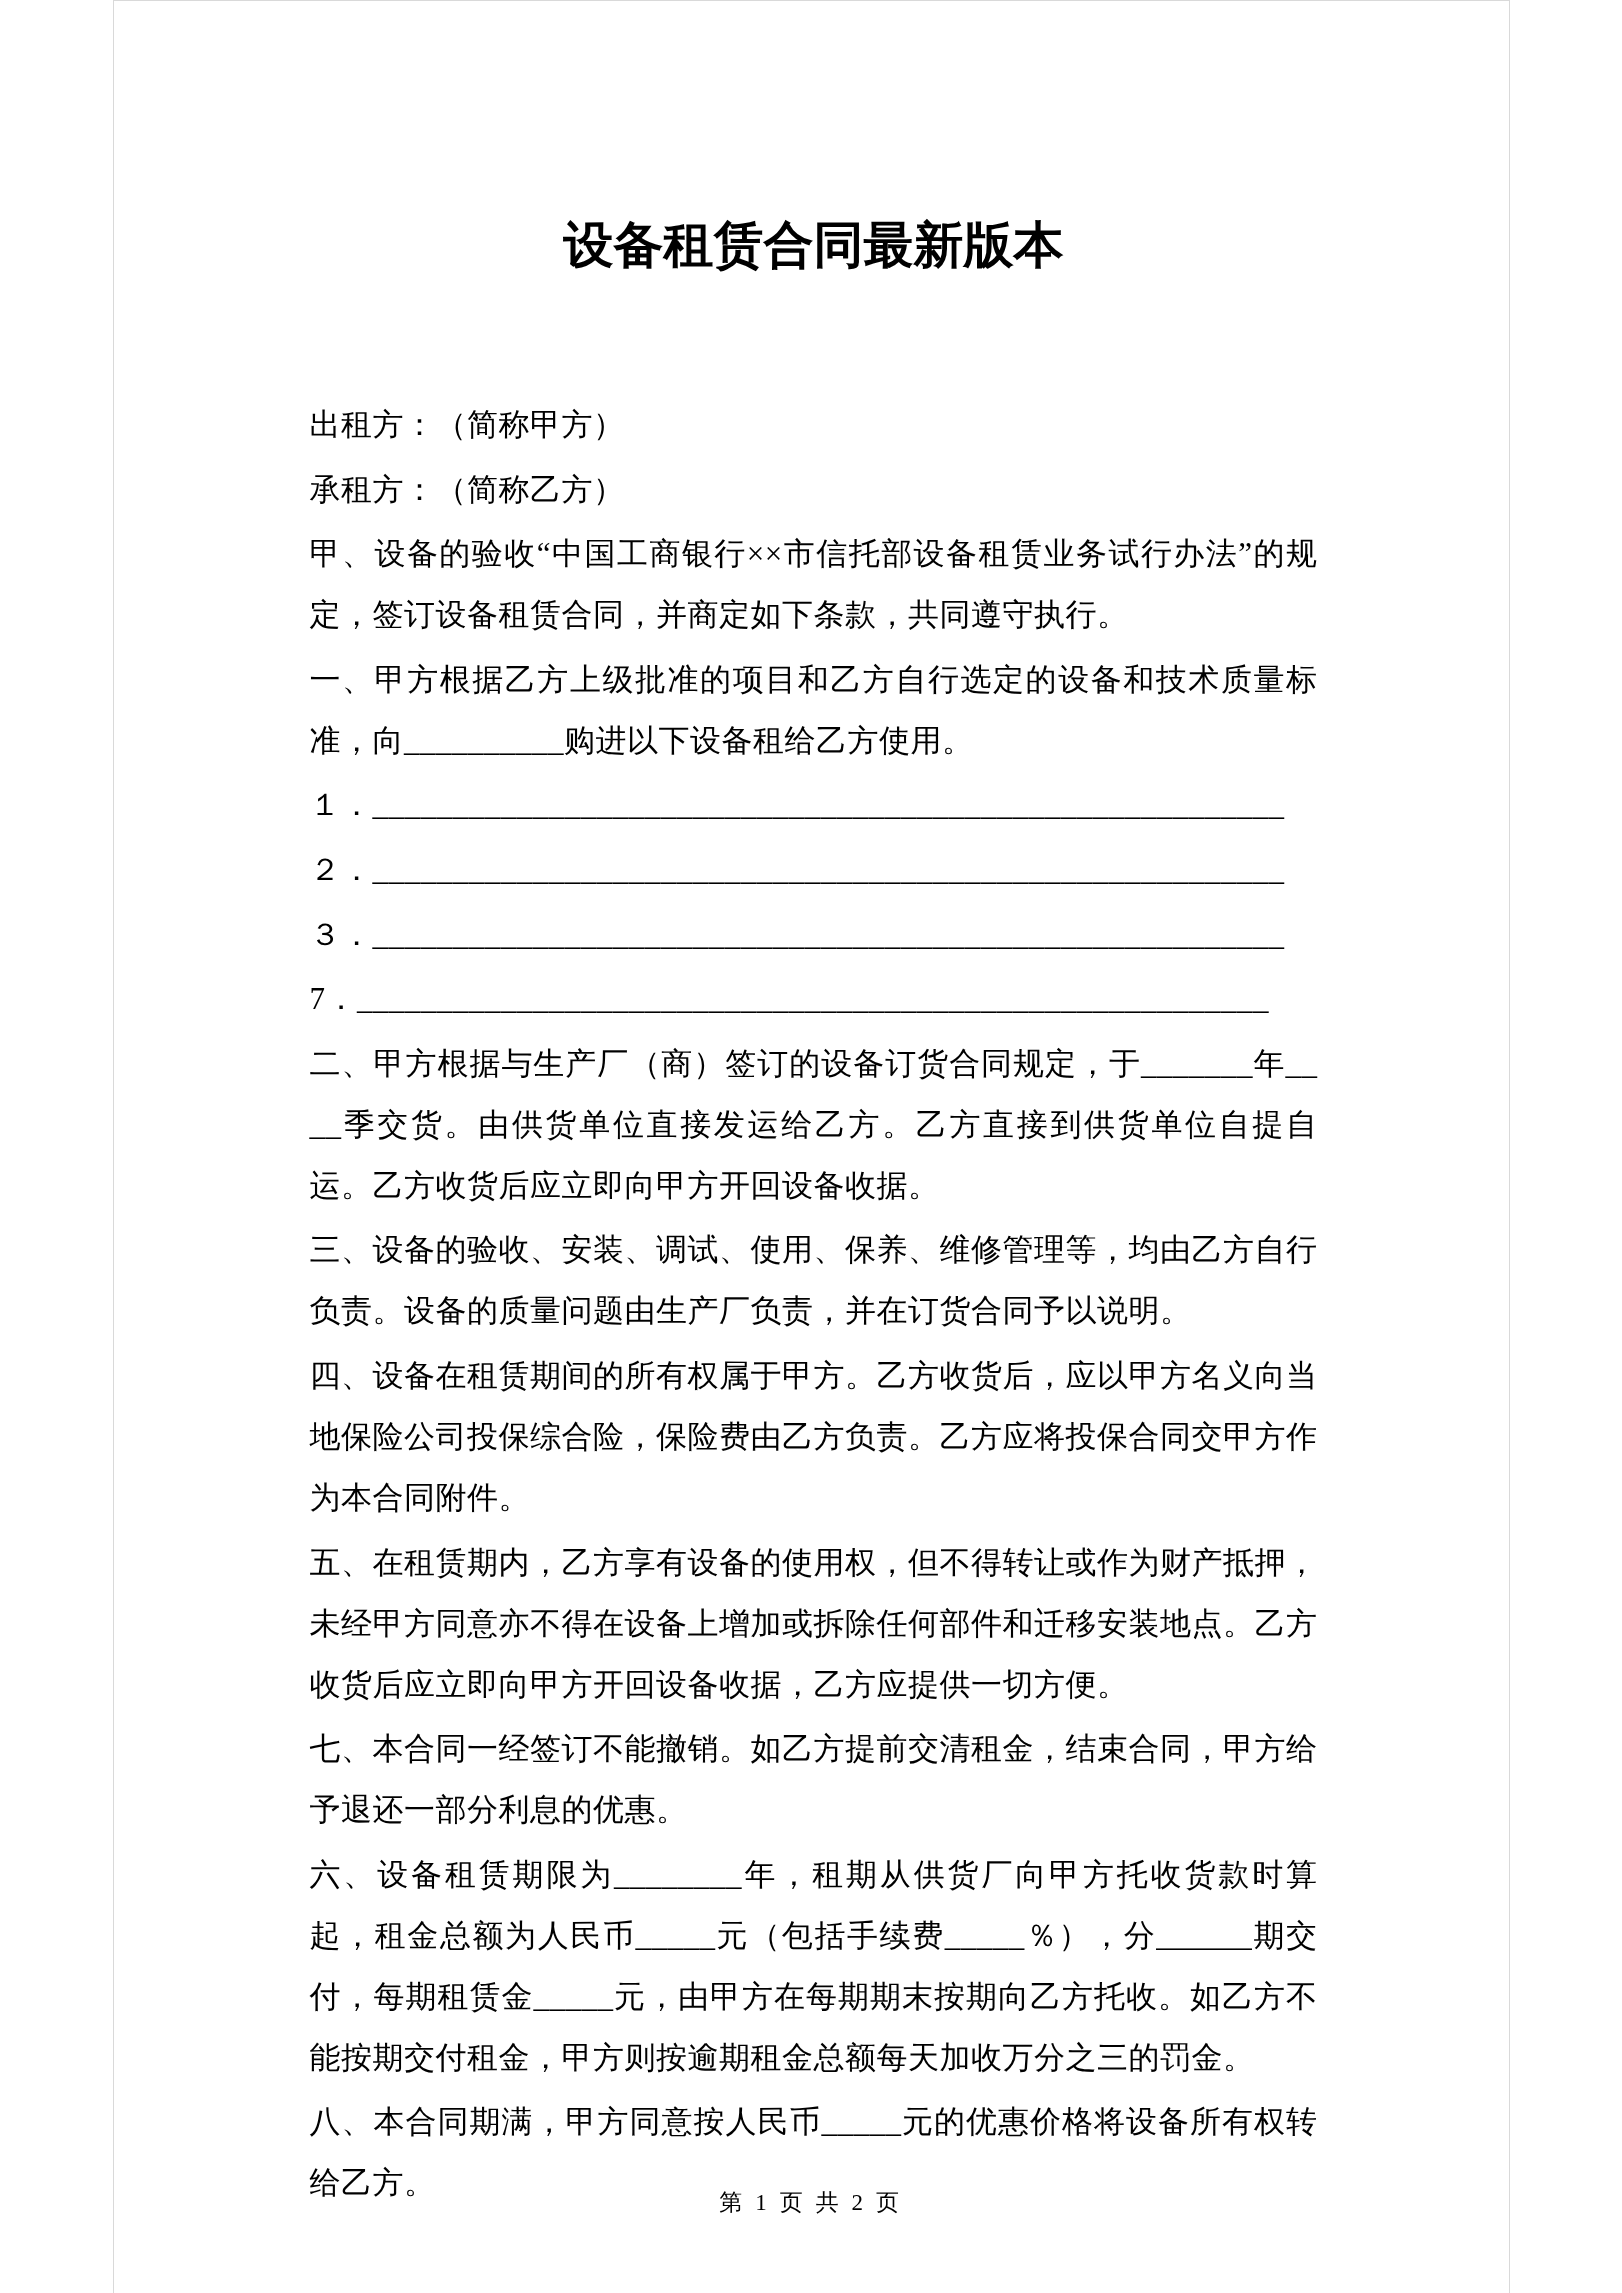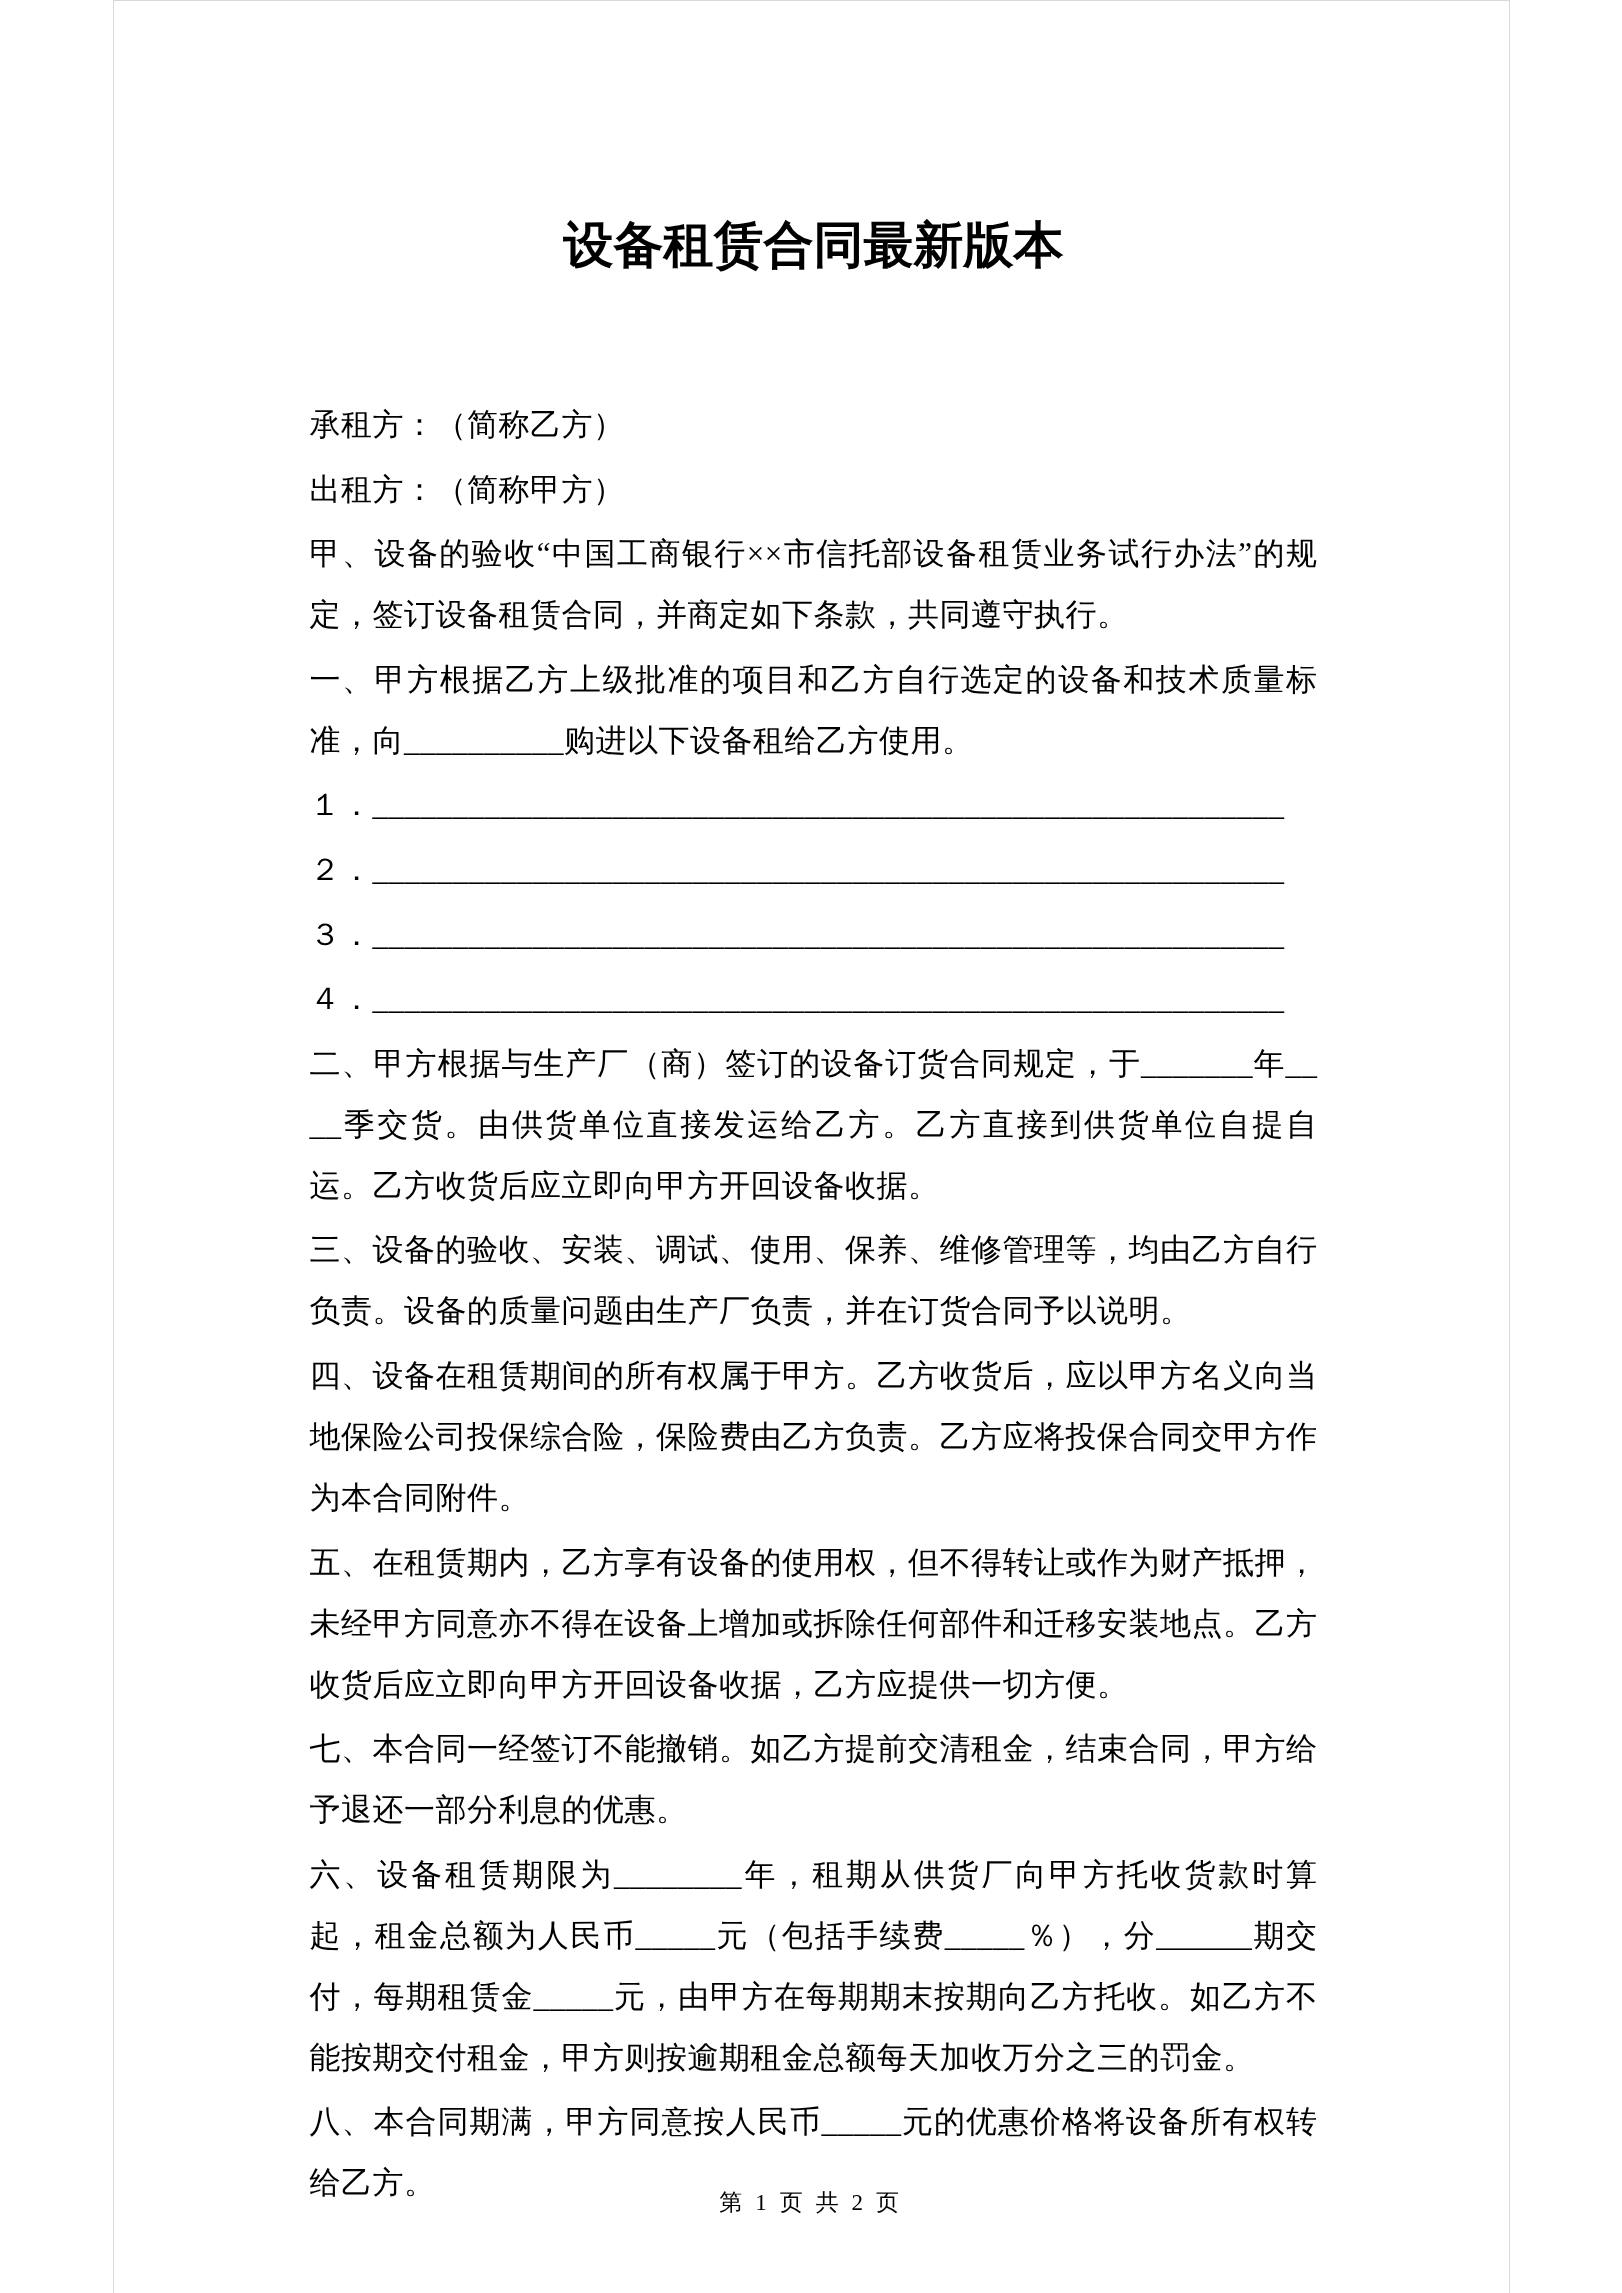--- a/index.html
+++ b/index.html
@@ -57,8 +57,8 @@
 
   <div class="doc-body">
 
-  <p class="para">承租方：（简称乙方）</p>
-      <p class="para">出租方：（简称甲方）</p>
+  <p class="para">出租方：（简称甲方）</p>
+      <p class="para">承租方：（简称乙方）</p>
       <p class="para">甲、设备的验收“中国工商银行××市信托部设备租赁业务试行办法”的规定，签订设备租赁合同，并商定如下条款，共同遵守执行。</p>
       <p class="para">一、甲方根据乙方上级批准的项目和乙方自行选定的设备和技术质量标准，向__________购进以下设备租给乙方使用。</p>
       <p class="para">１．_________________________________________________________</p>

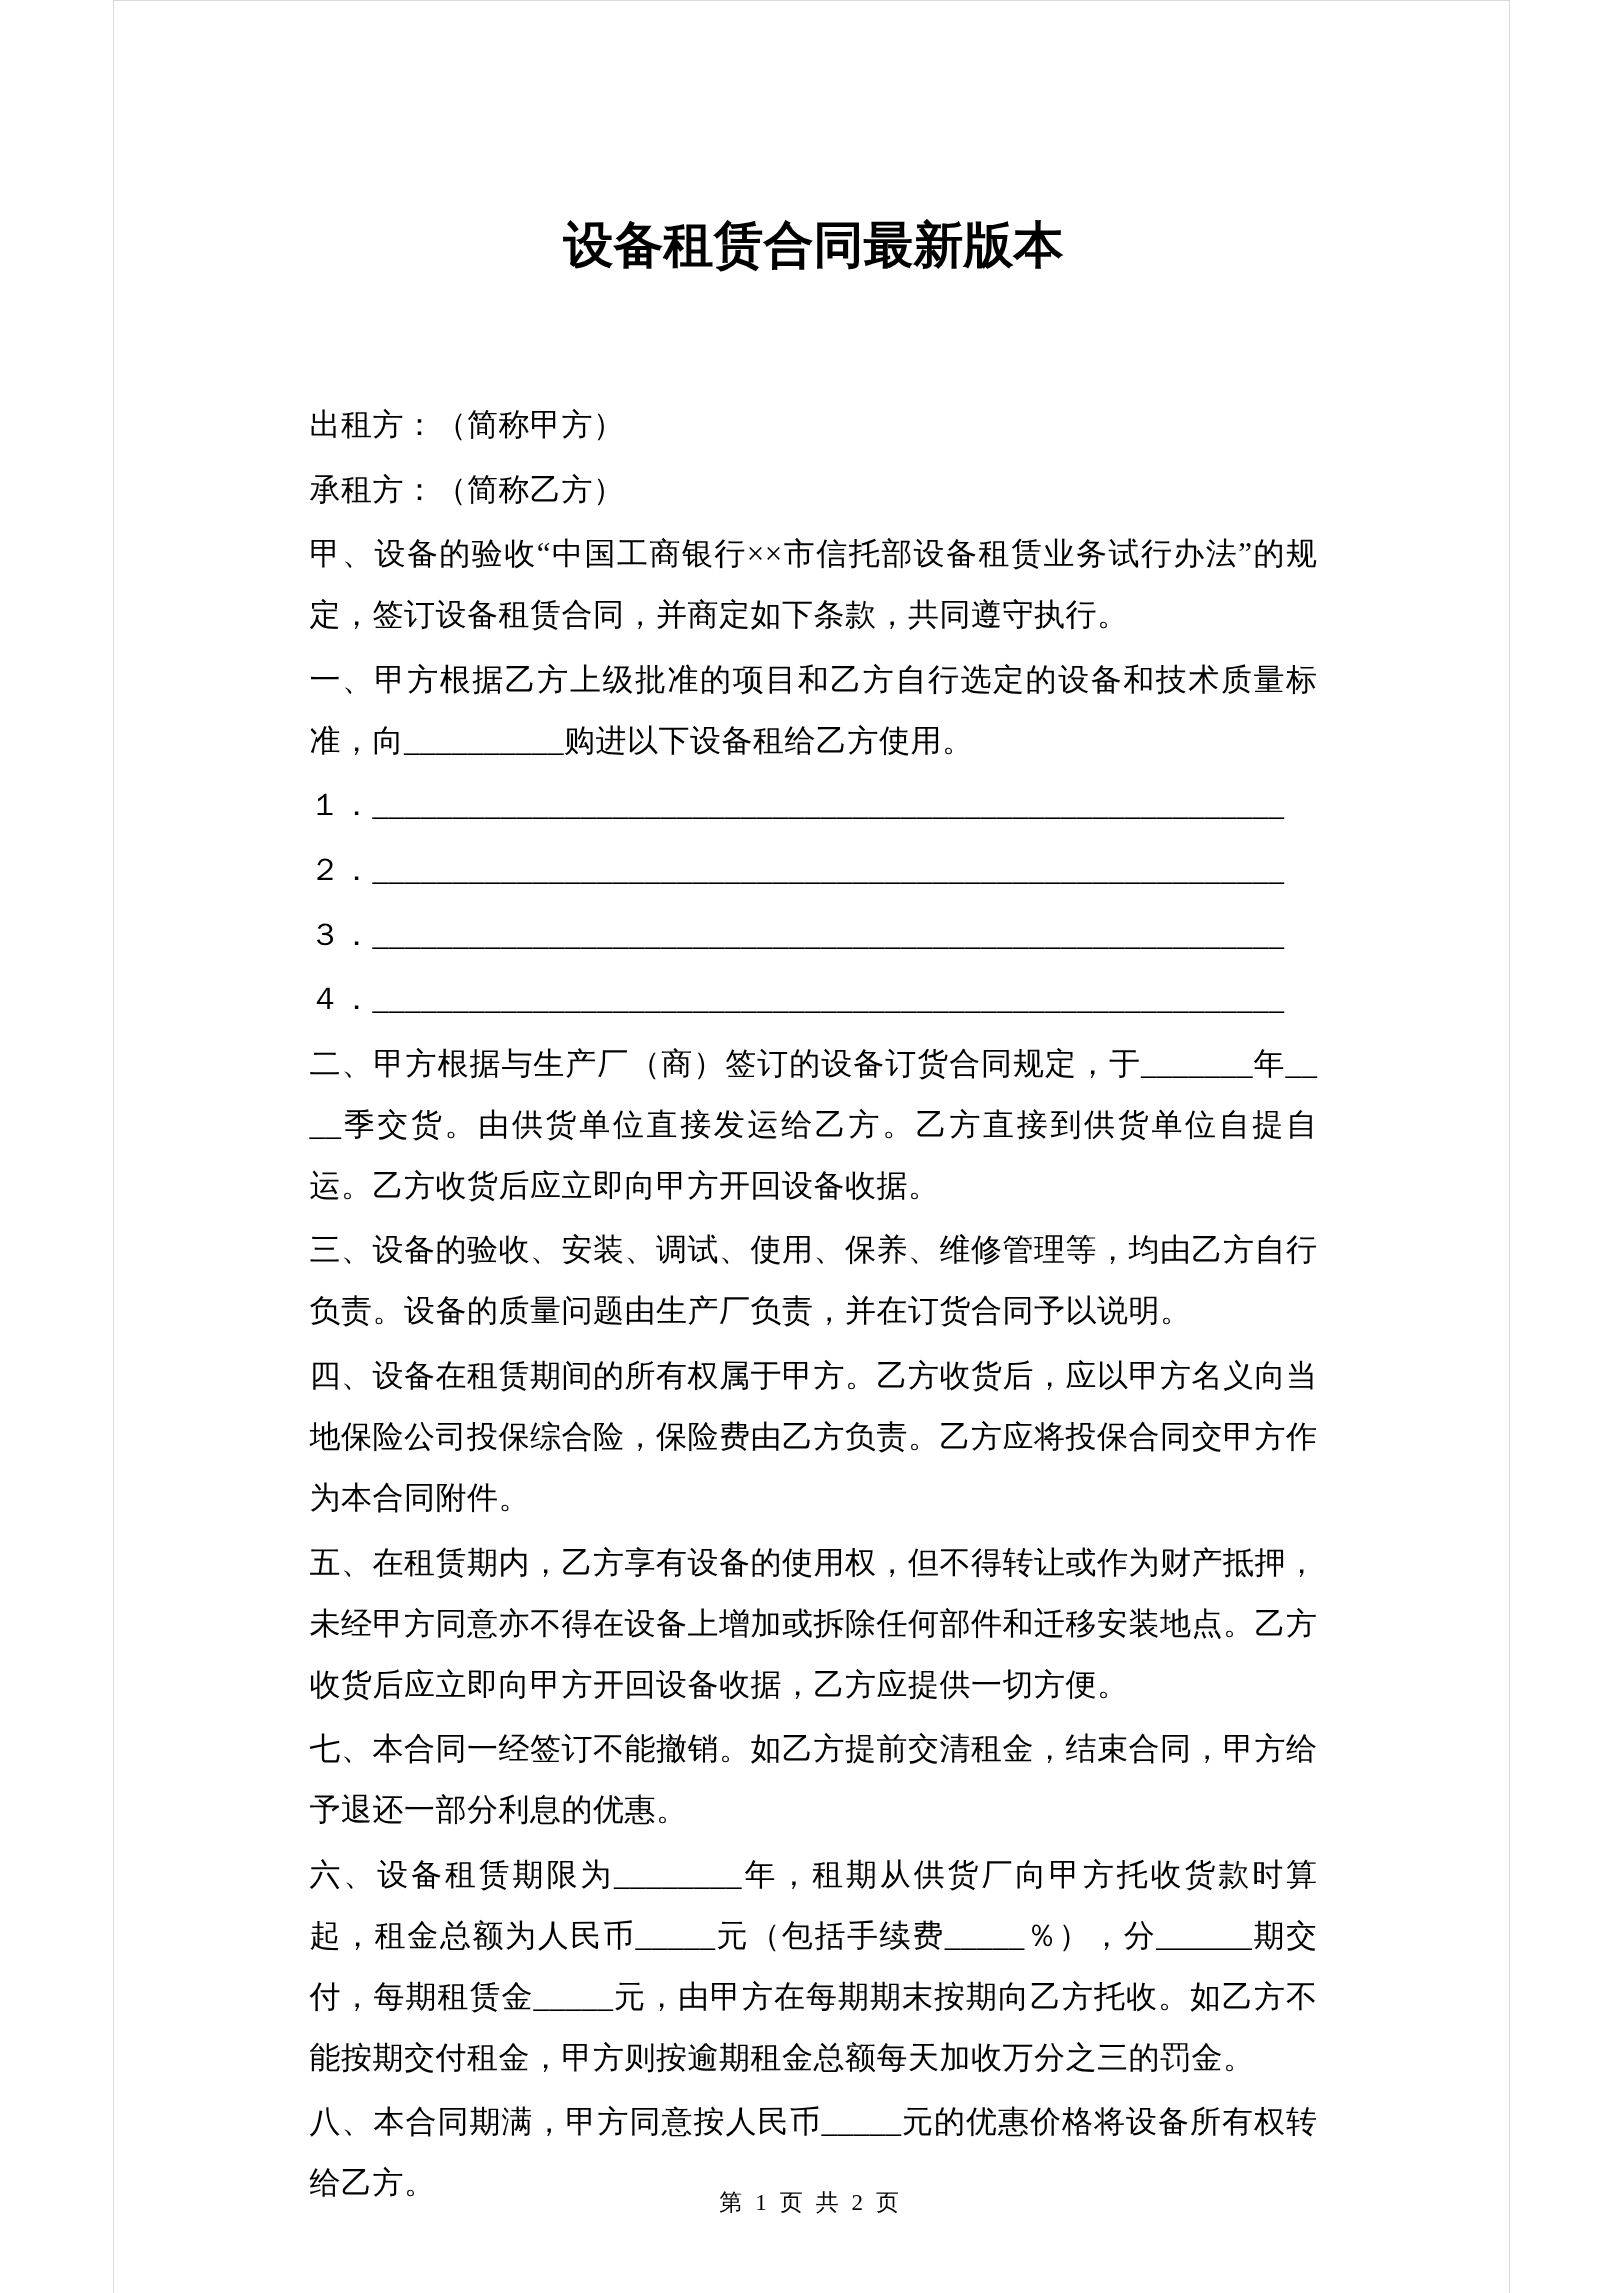--- a/index.html
+++ b/index.html
@@ -64,7 +64,7 @@
       <p class="para">１．_________________________________________________________</p>
       <p class="para">２．_________________________________________________________</p>
       <p class="para">３．_________________________________________________________</p>
-      <p class="para">４．_________________________________________________________</p>
+      <p class="para">7．_________________________________________________________</p>
       <p class="para">二、甲方根据与生产厂（商）签订的设备订货合同规定，于_______年____季交货。由供货单位直接发运给乙方。乙方直接到供货单位自提自运。乙方收货后应立即向甲方开回设备收据。</p>
       <p class="para">三、设备的验收、安装、调试、使用、保养、维修管理等，均由乙方自行负责。设备的质量问题由生产厂负责，并在订货合同予以说明。</p>
       <p class="para">四、设备在租赁期间的所有权属于甲方。乙方收货后，应以甲方名义向当地保险公司投保综合险，保险费由乙方负责。乙方应将投保合同交甲方作为本合同附件。</p>

